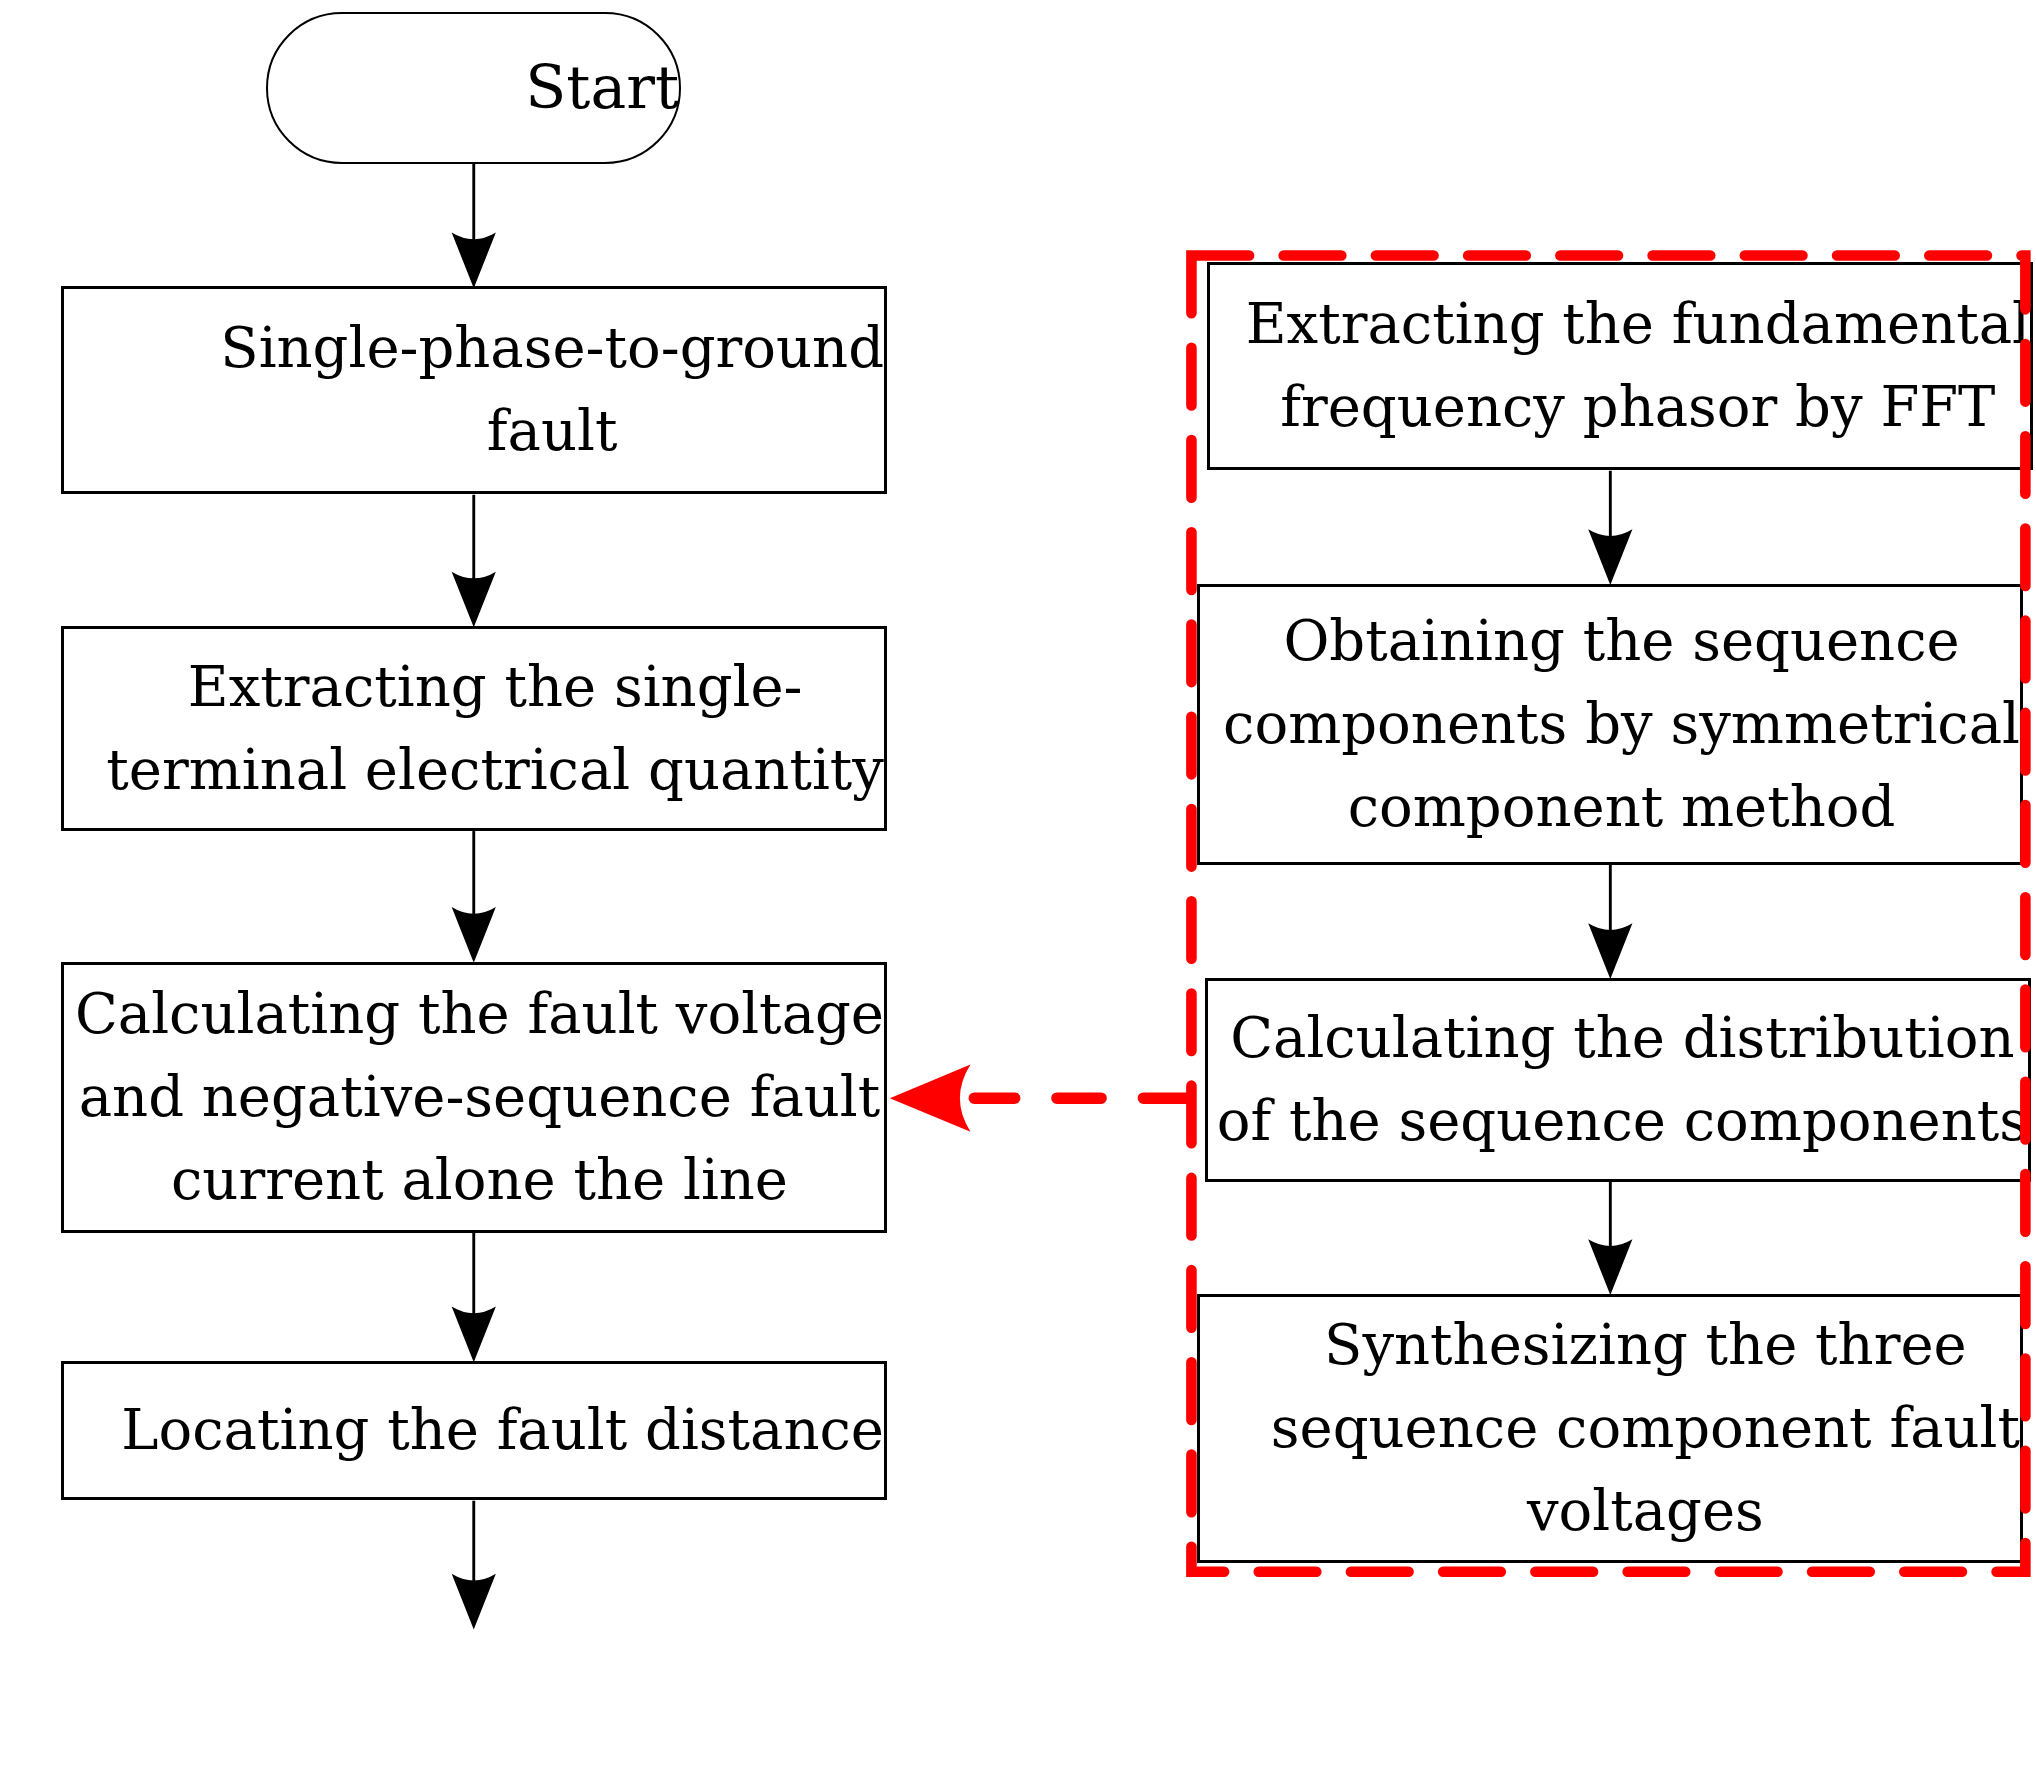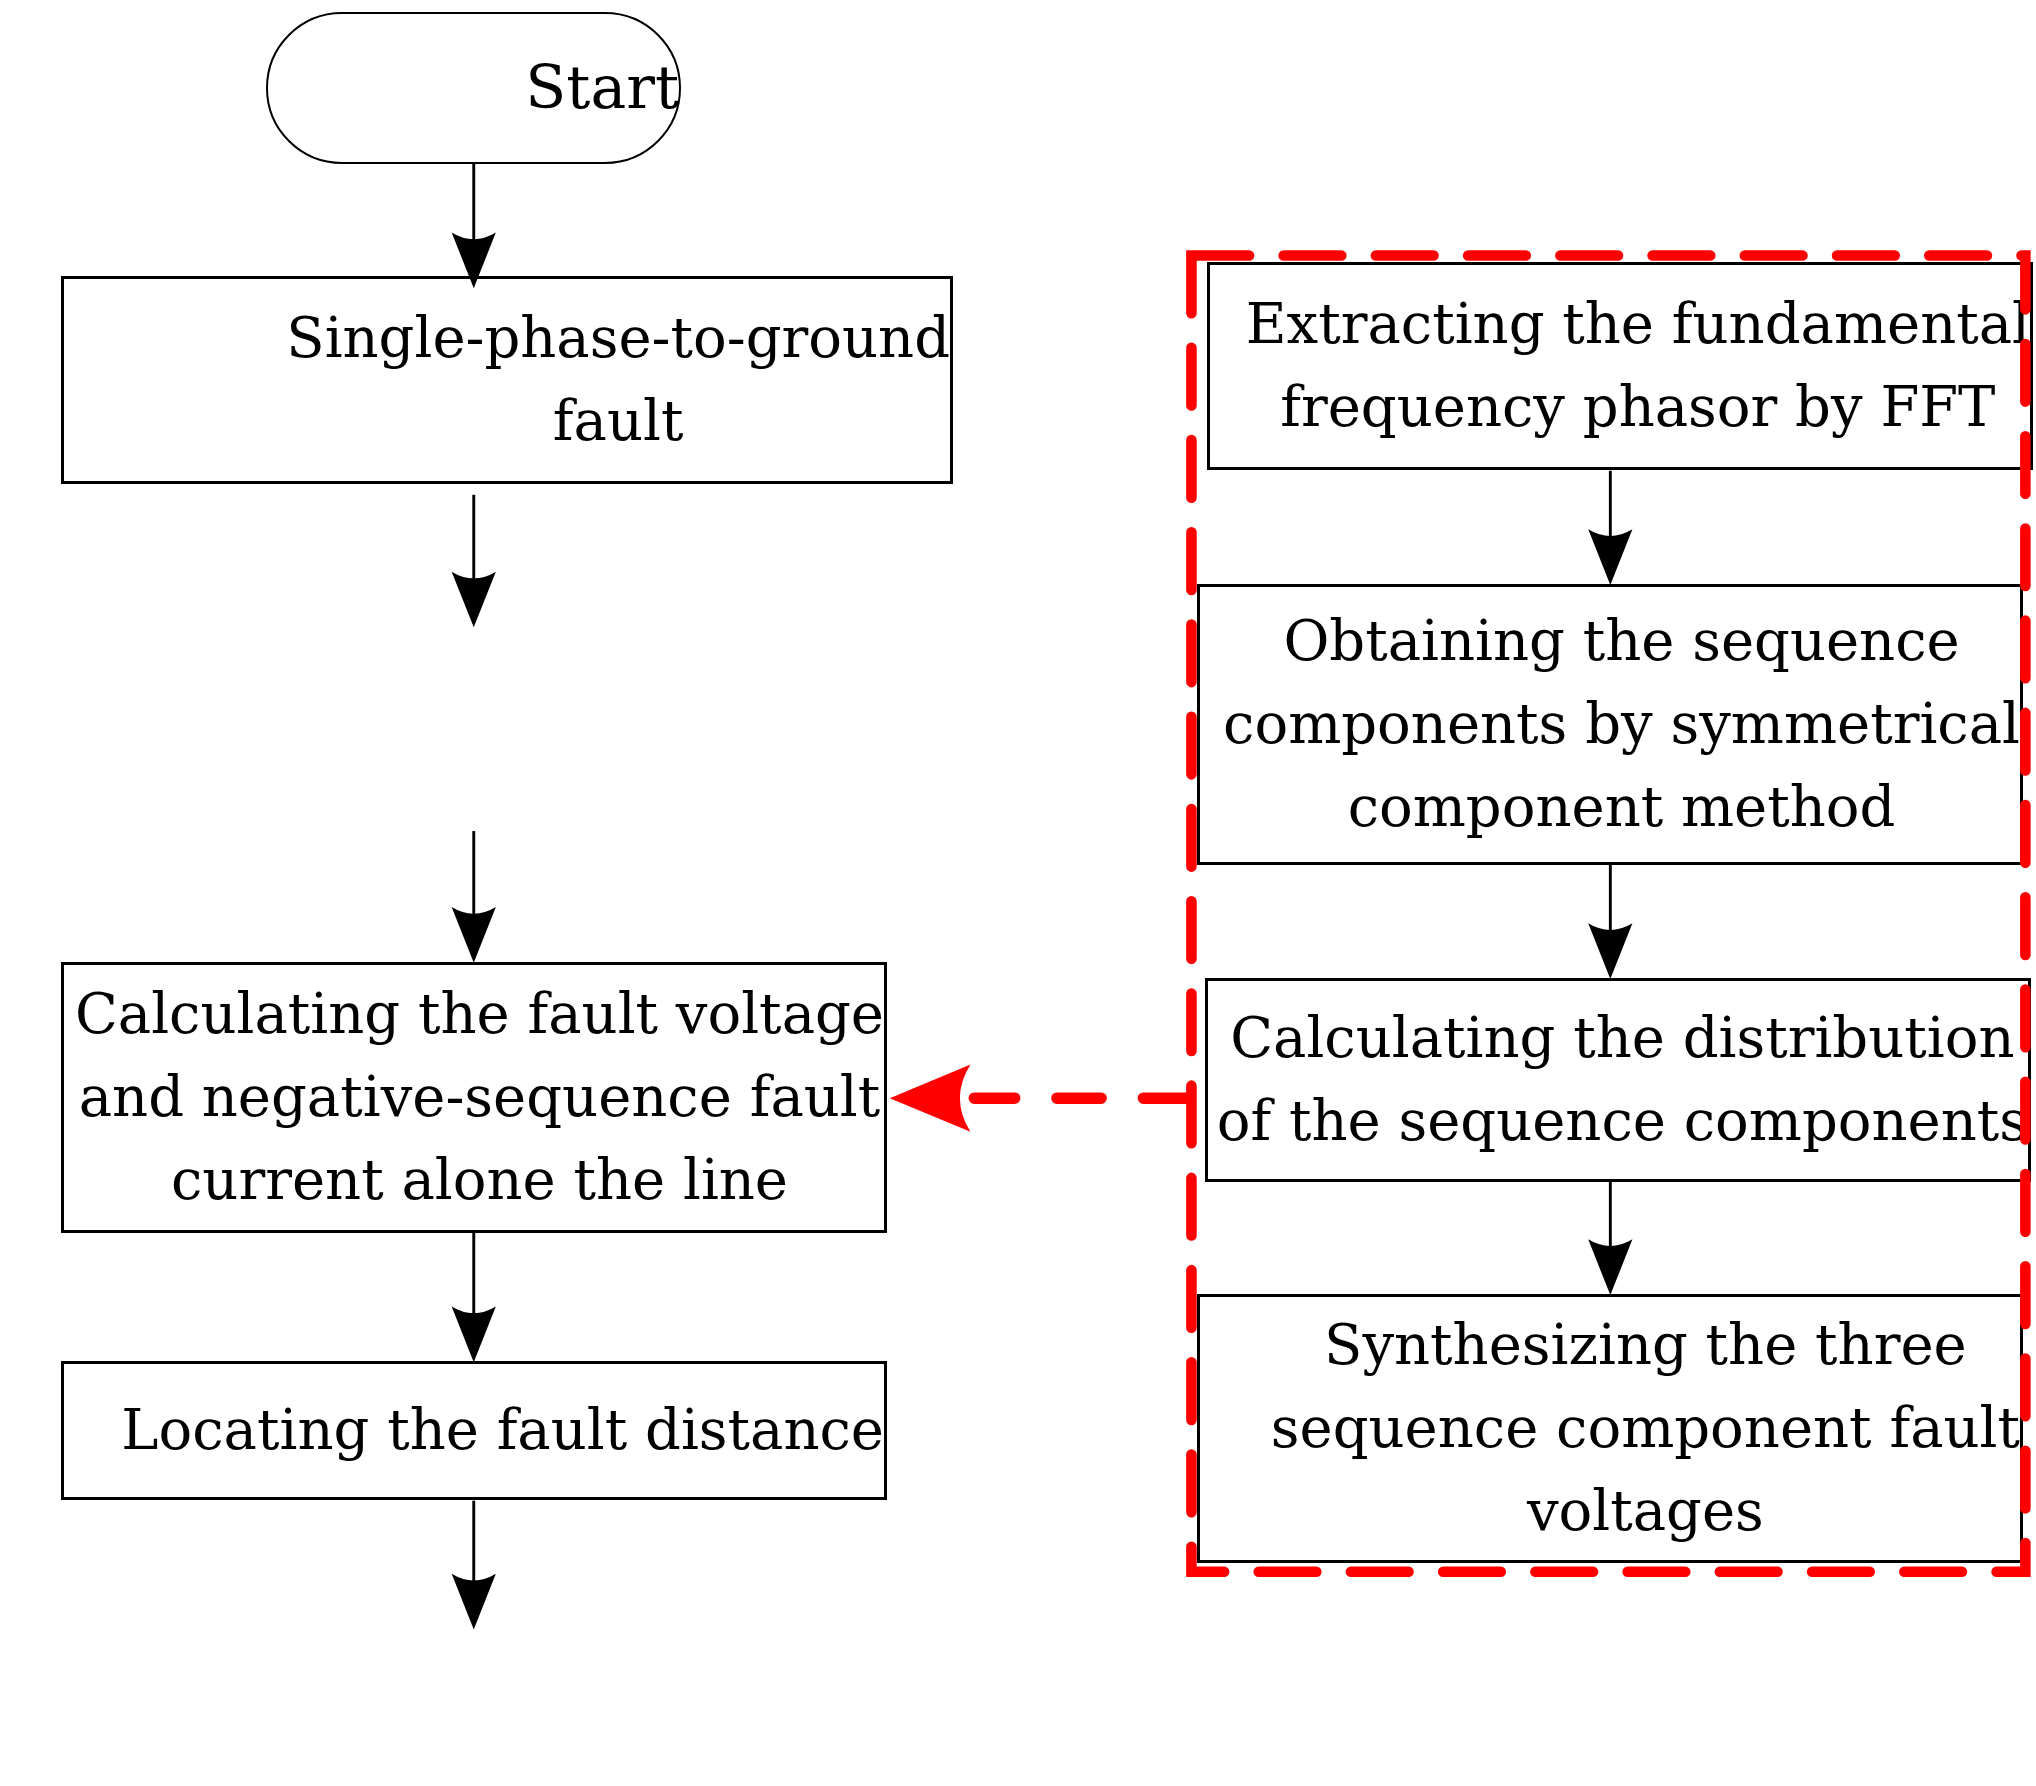--- a/index.html
+++ b/index.html
@@ -47,7 +47,7 @@
     <span class="lbl">Start</span>
   </div>
 
-  <div class="node" style="left:61px;top:276px;width:892px;height:208px;">
+  <div class="node" style="left:61px;top:286px;width:826px;height:208px;">
     <span class="lbl">Single-phase-to-ground
 fault</span>
   </div>

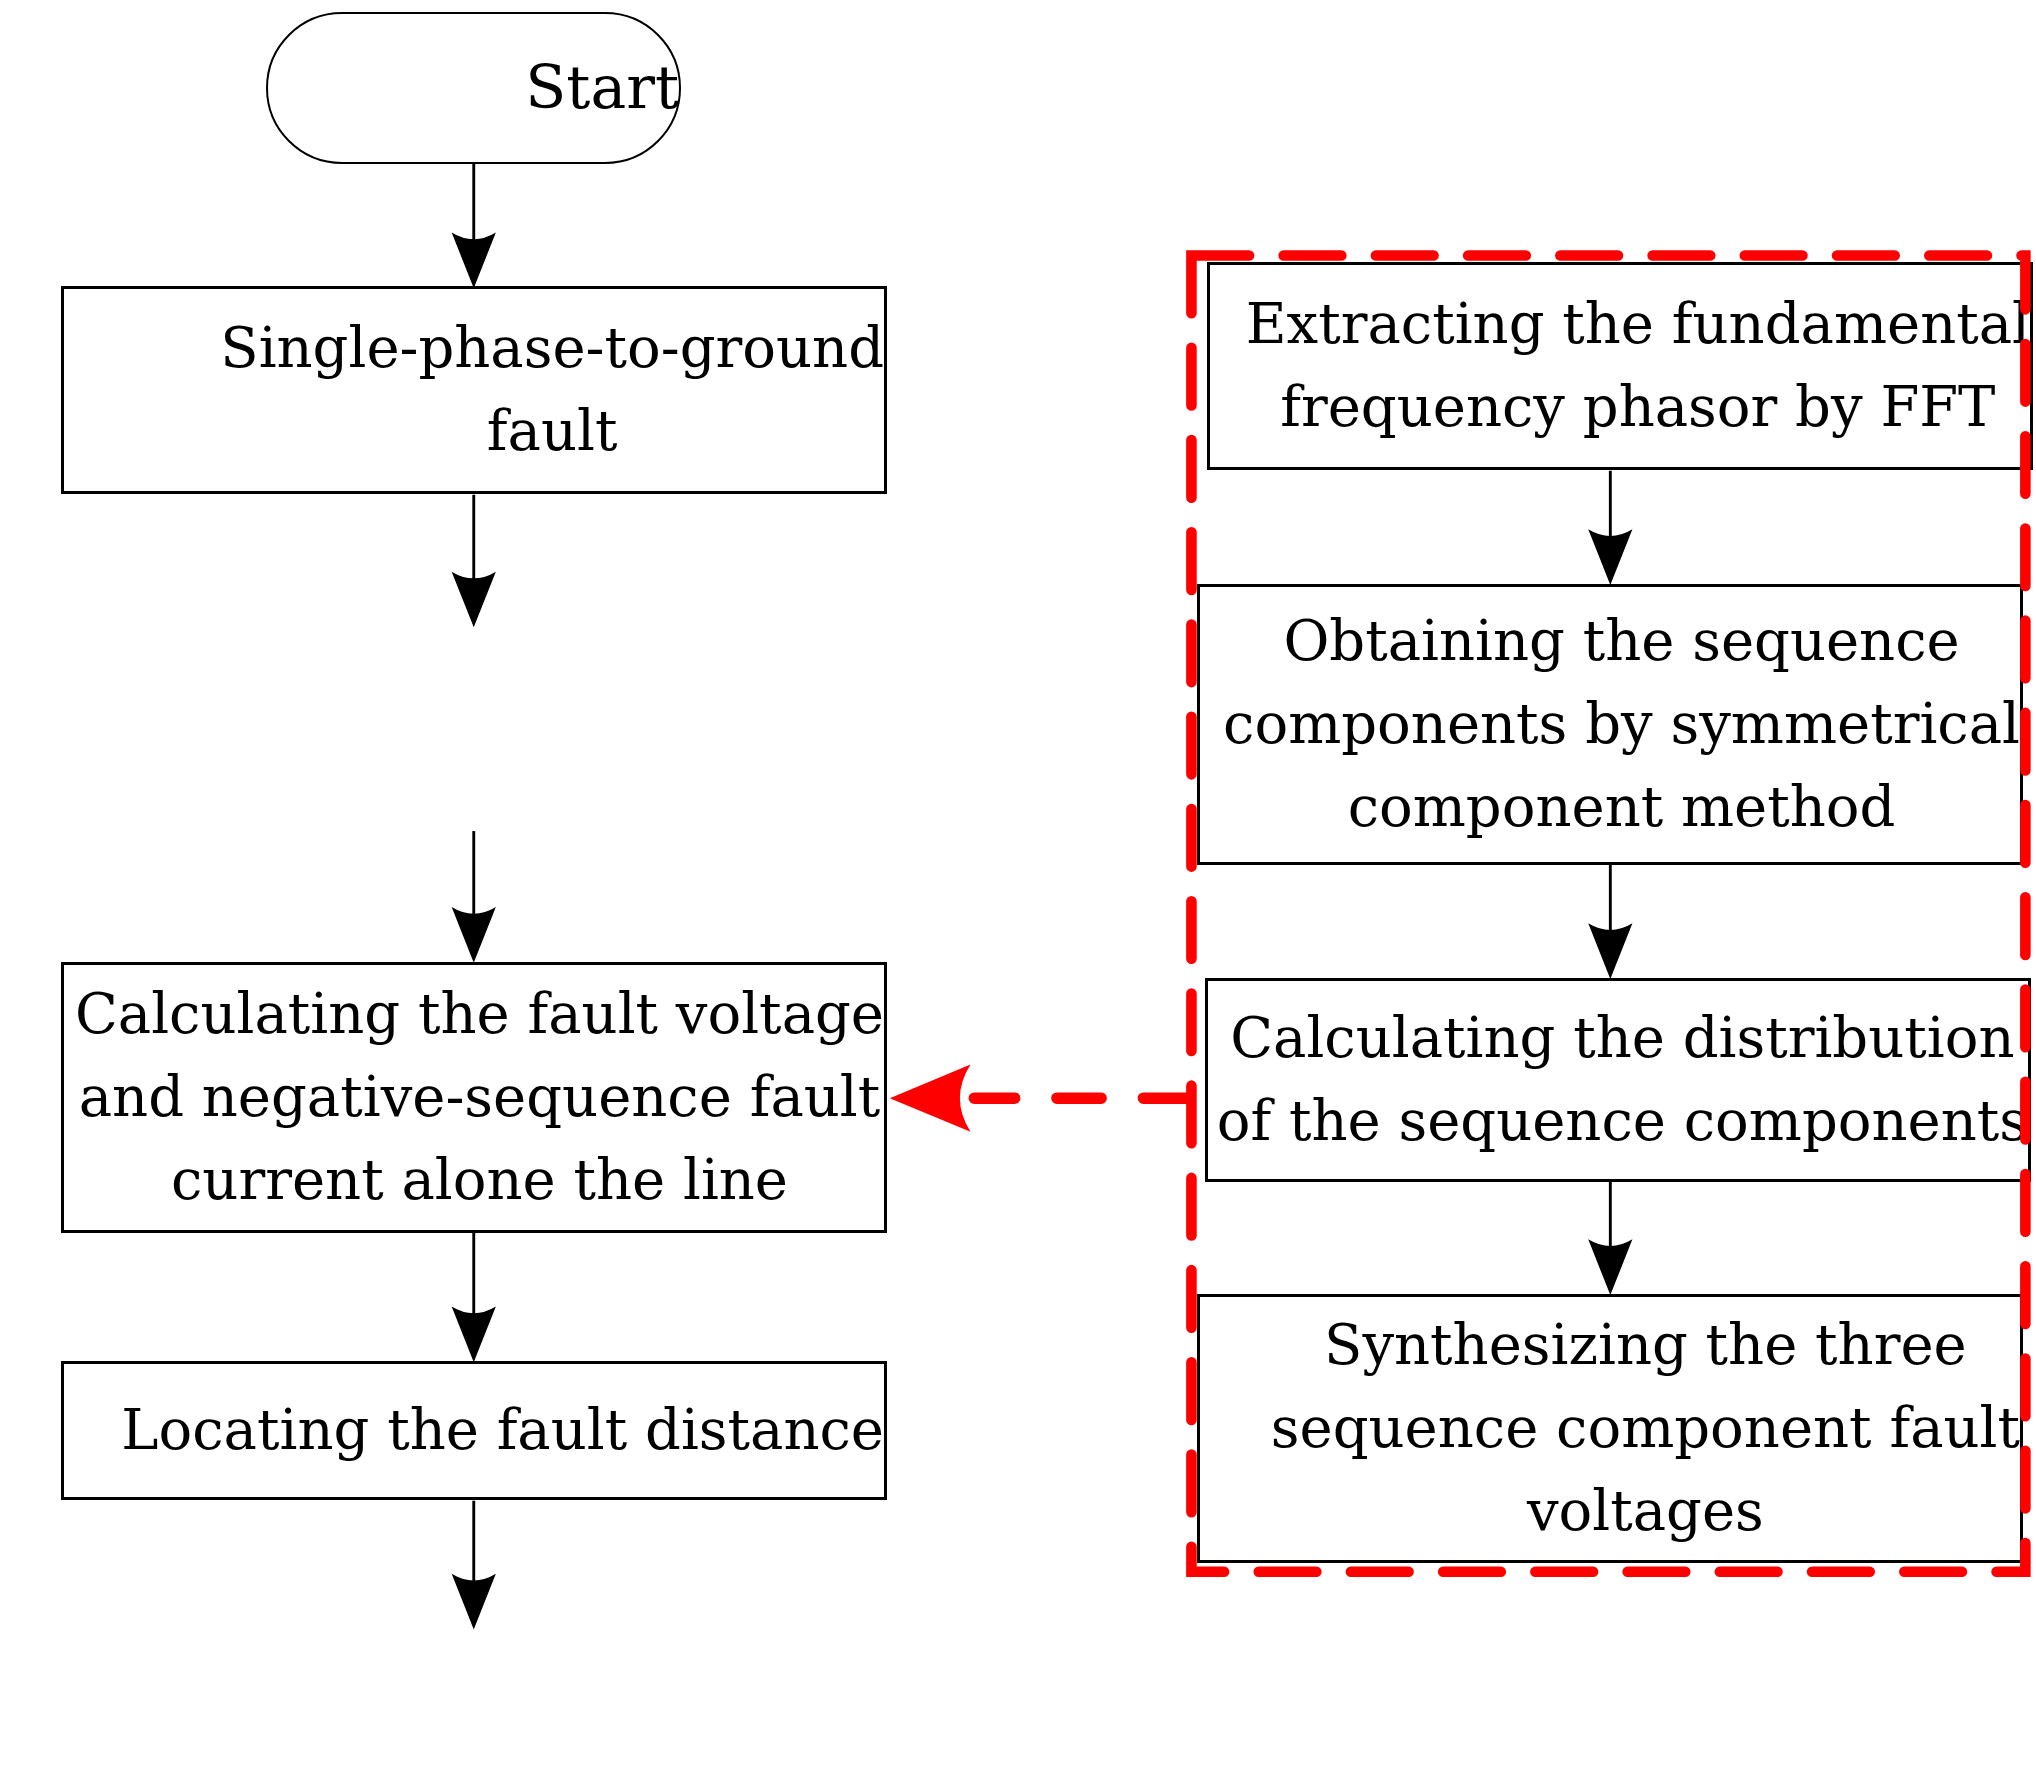--- a/index.html
+++ b/index.html
@@ -52,6 +52,10 @@
 fault</span>
   </div>
 
+  <div class="node" style="left:61px;top:626px;width:826px;height:205px;">
+    <span class="lbl">Extracting the single-
+terminal electrical quantity</span>
+  </div>
 
   <div class="node" style="left:61px;top:962px;width:826px;height:271px;">
     <span class="lbl">Calculating the fault voltage

